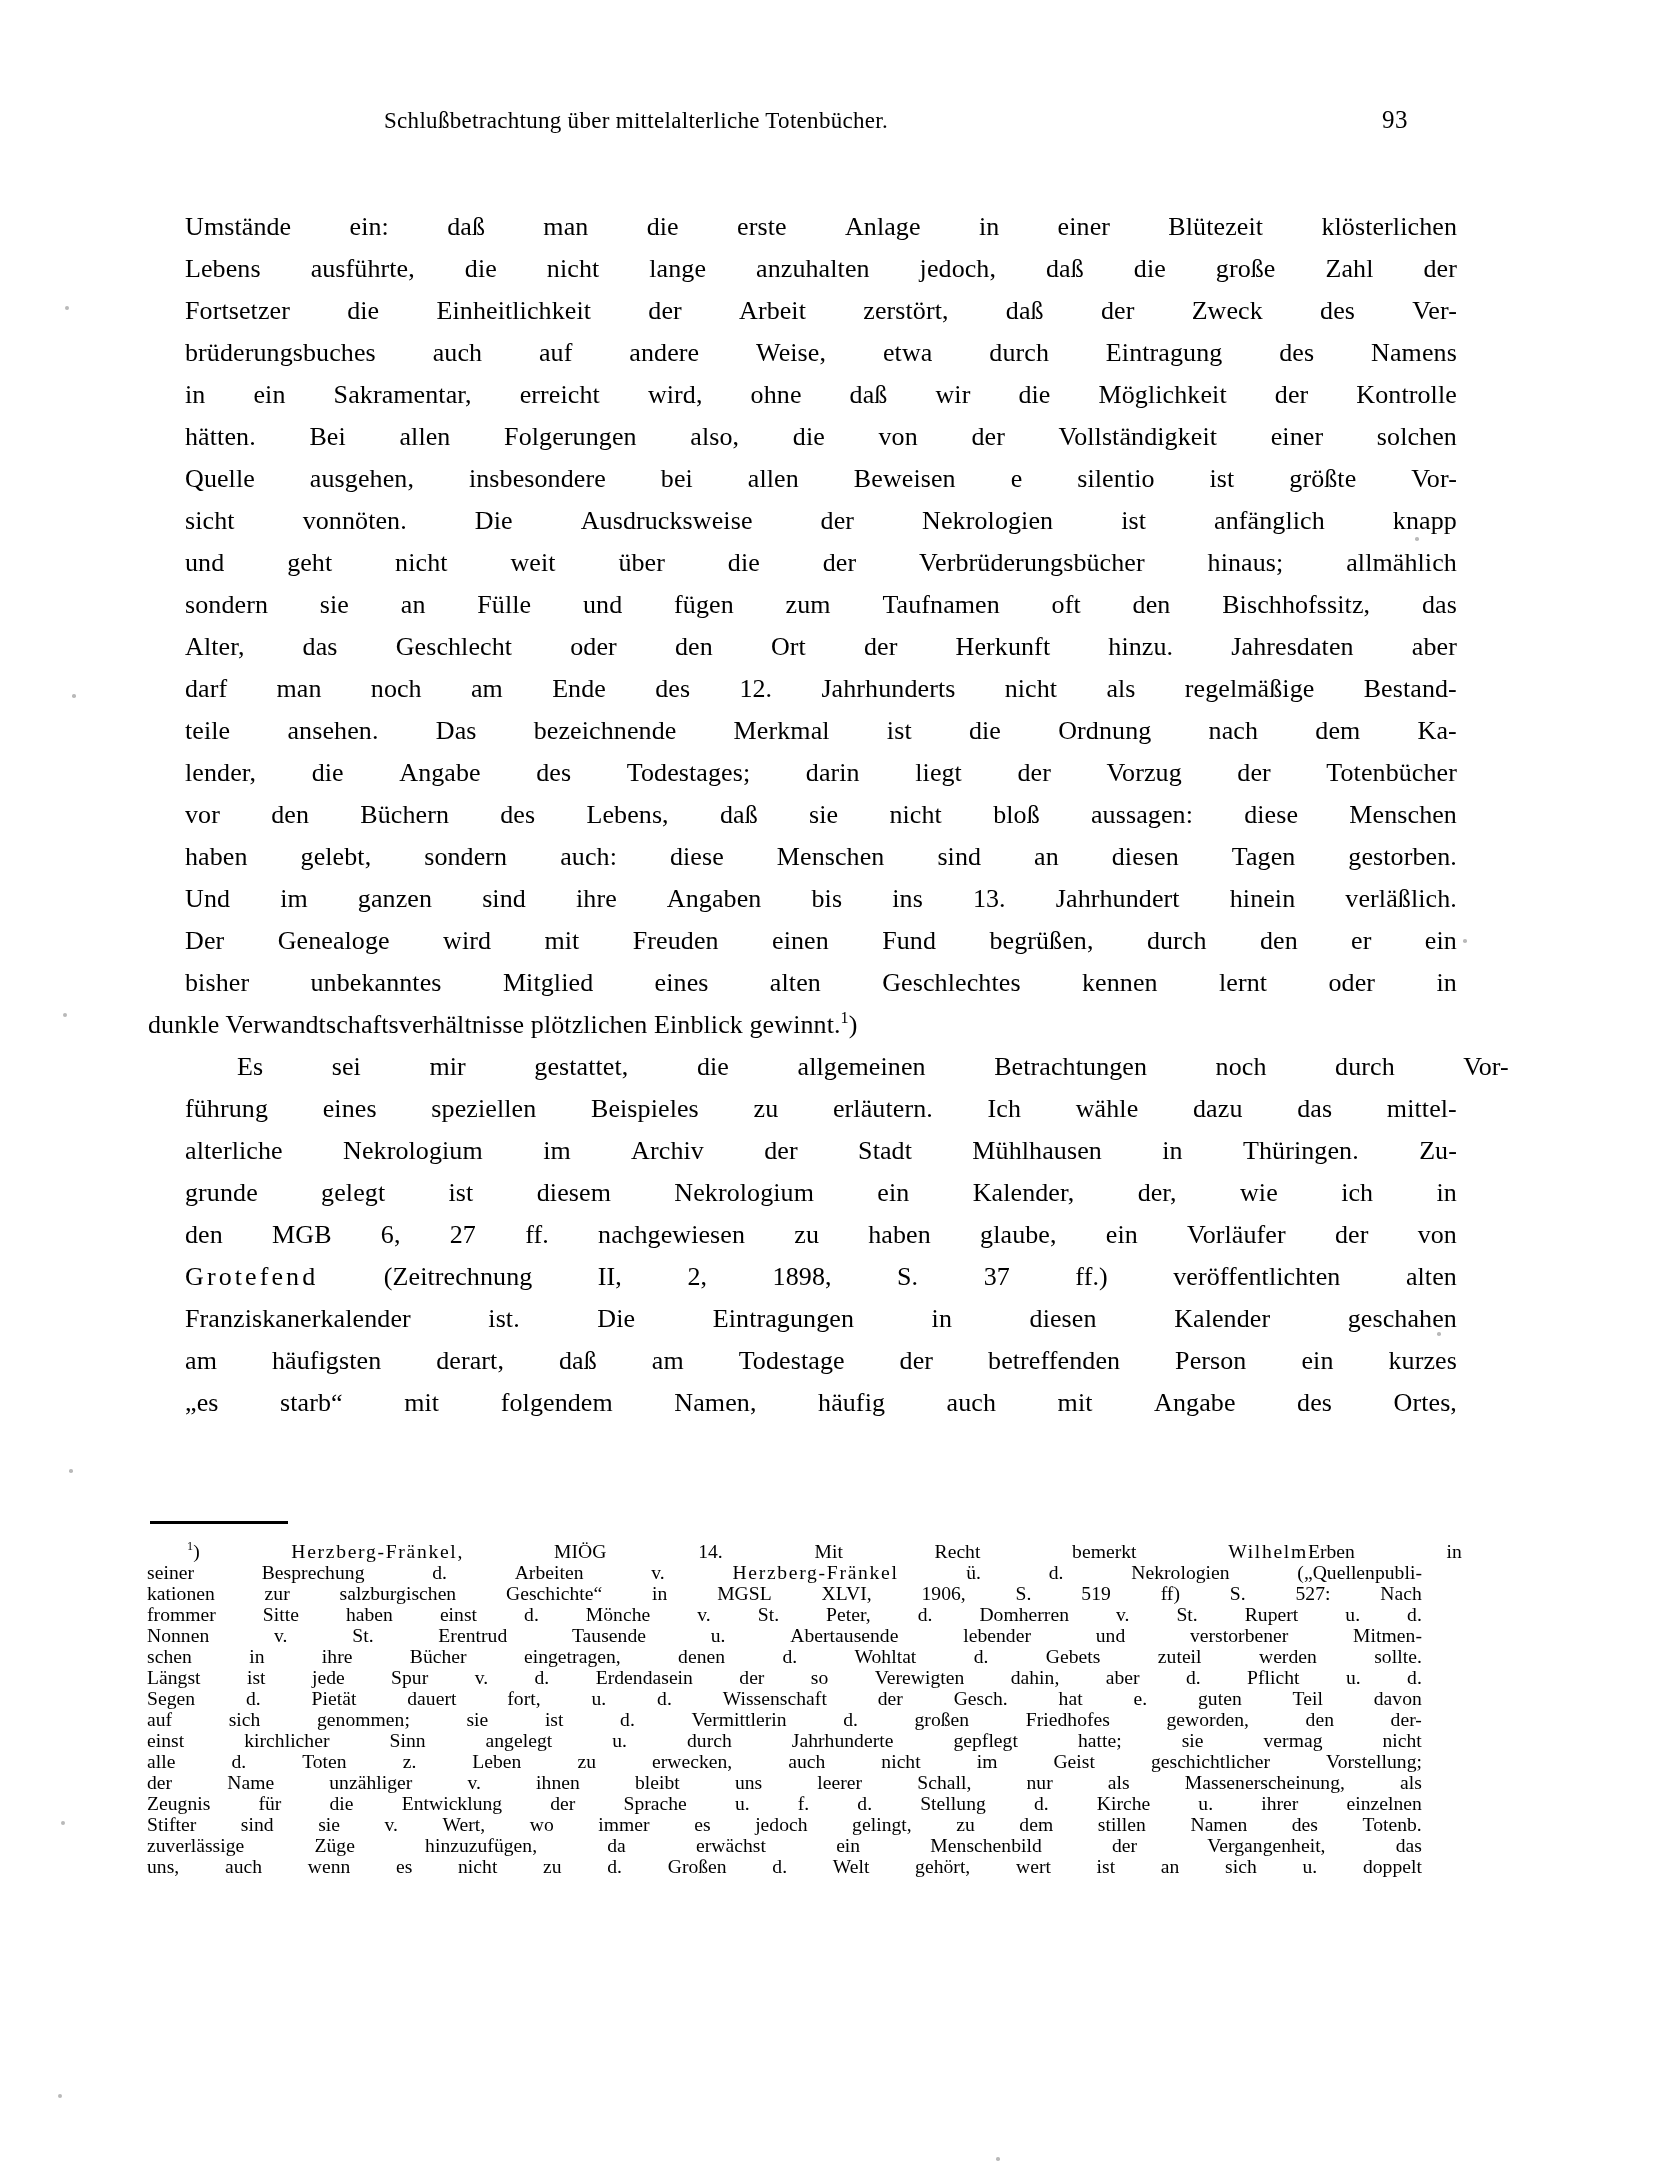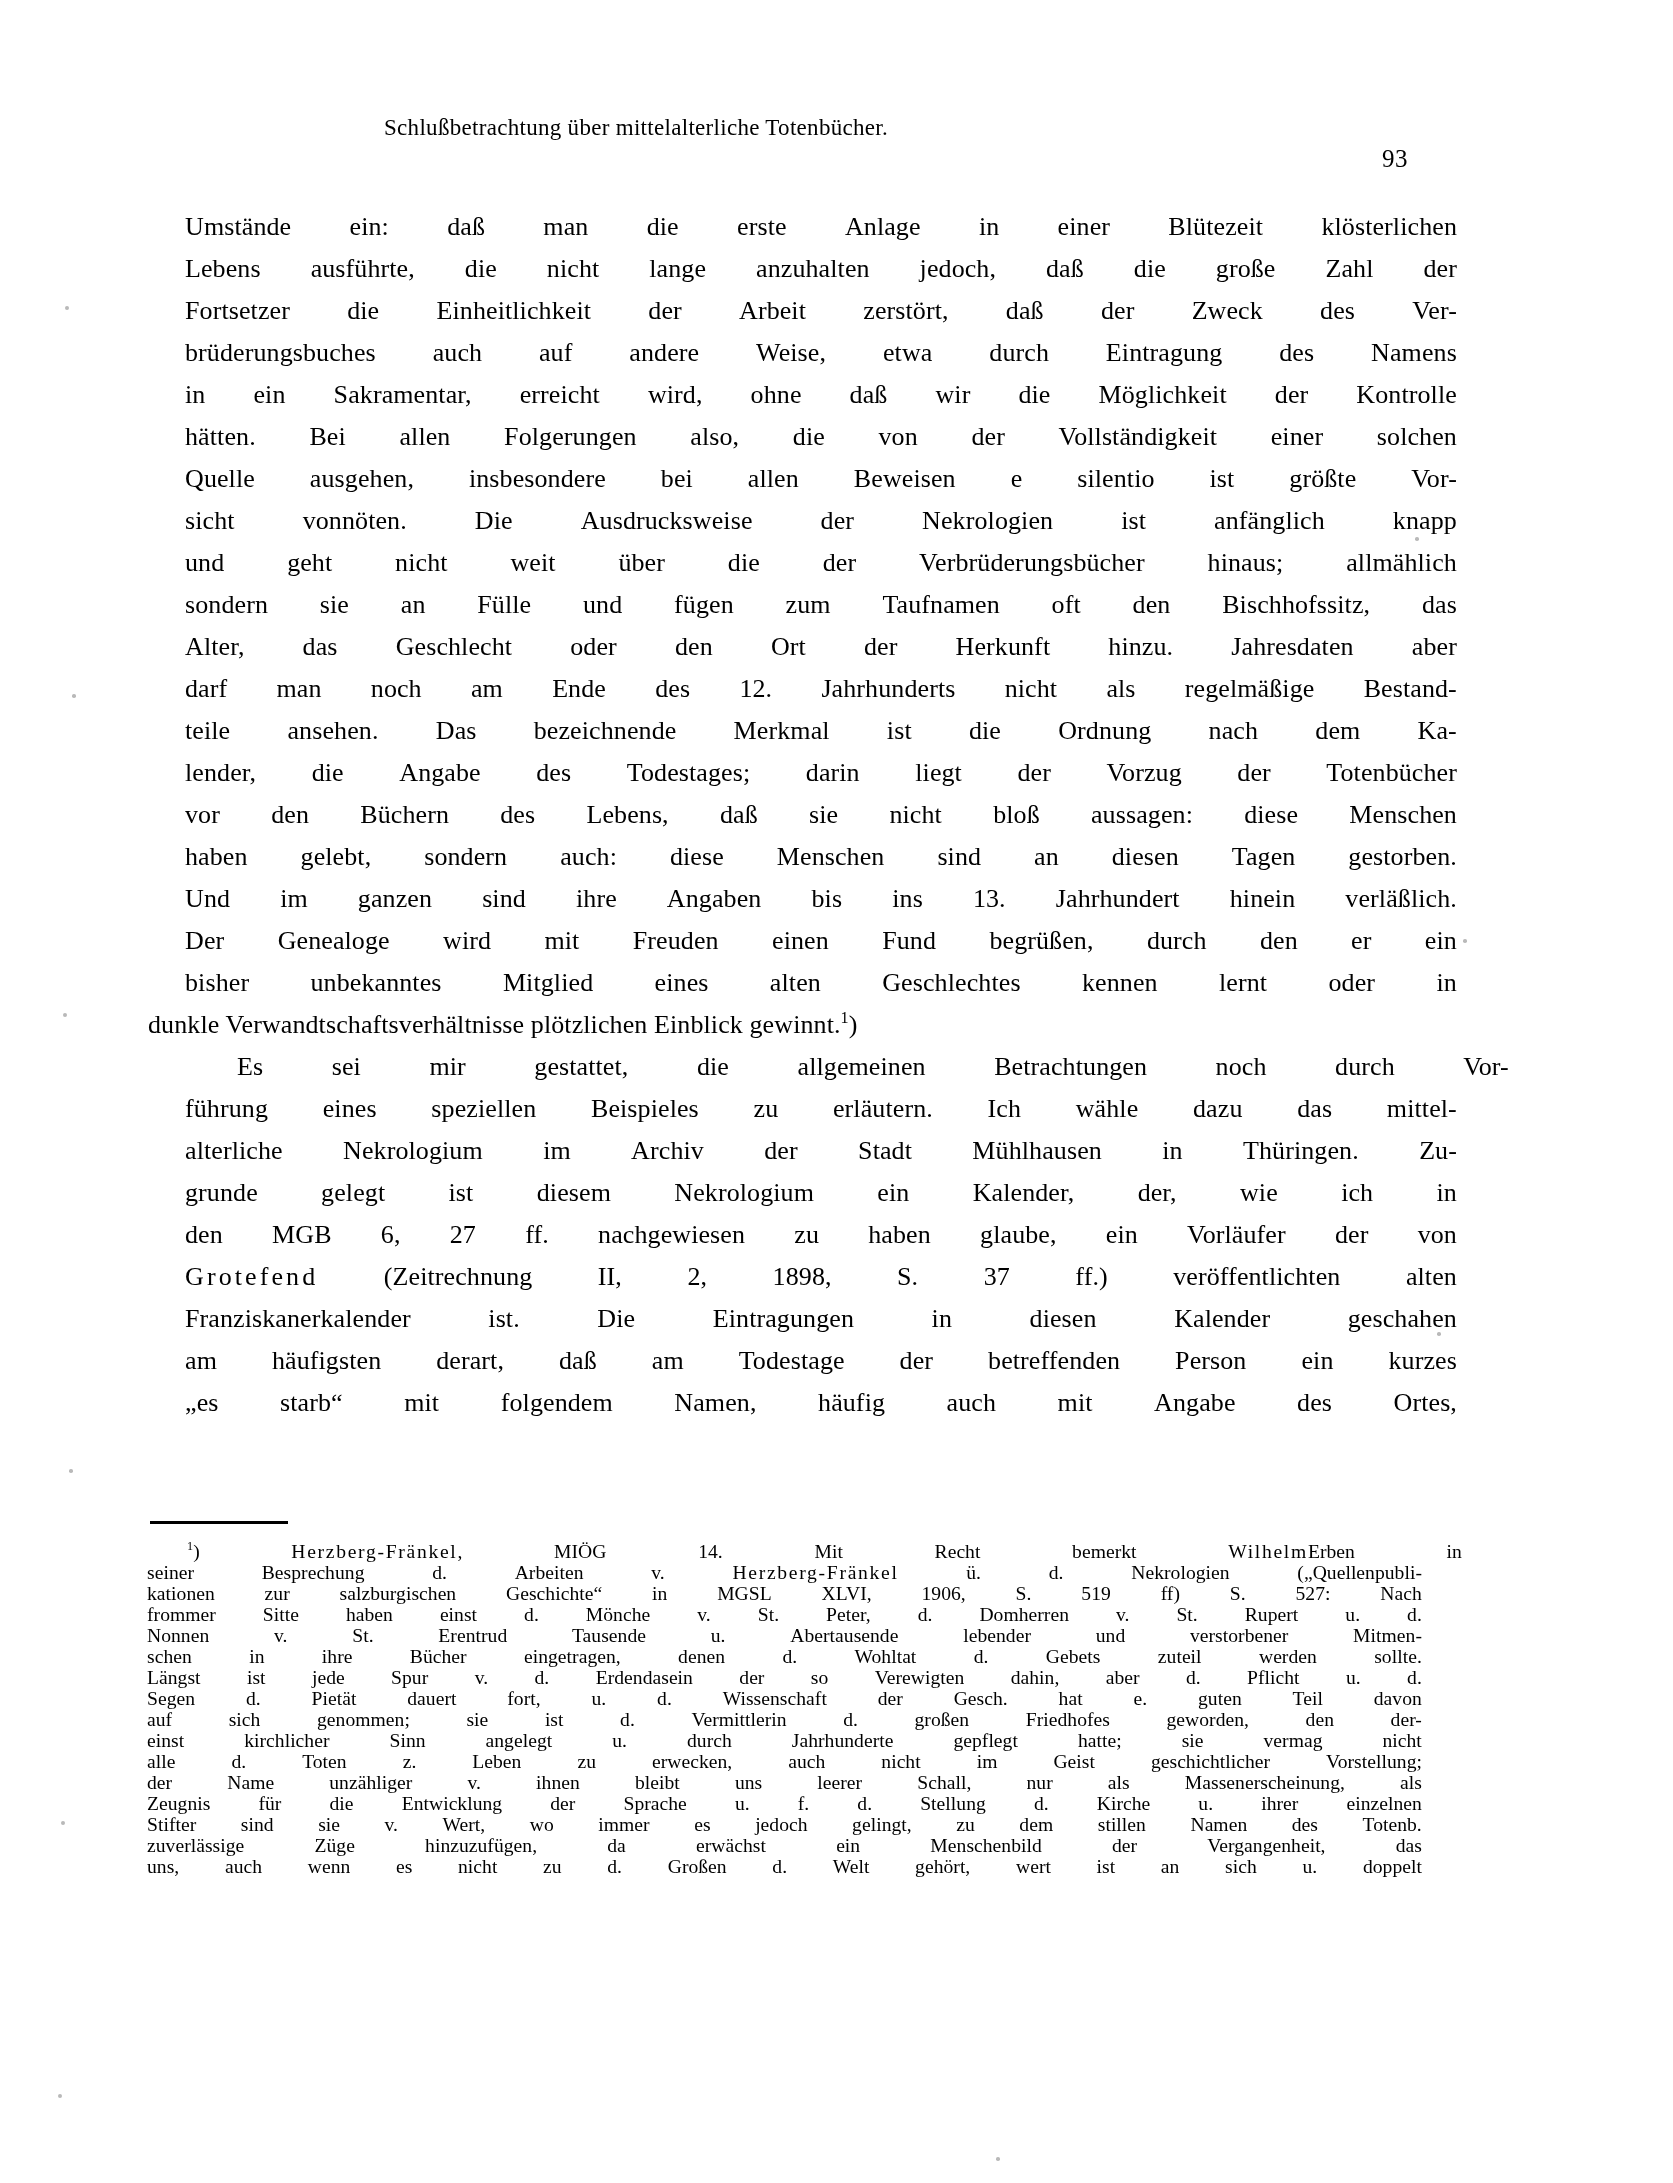--- a/index.html
+++ b/index.html
@@ -28,7 +28,7 @@
   .running-head {
     position: absolute;
     left: 148px;
-    top: 116px;
+    top: 109px;
     width: 1272px;
     height: 35px;
   }

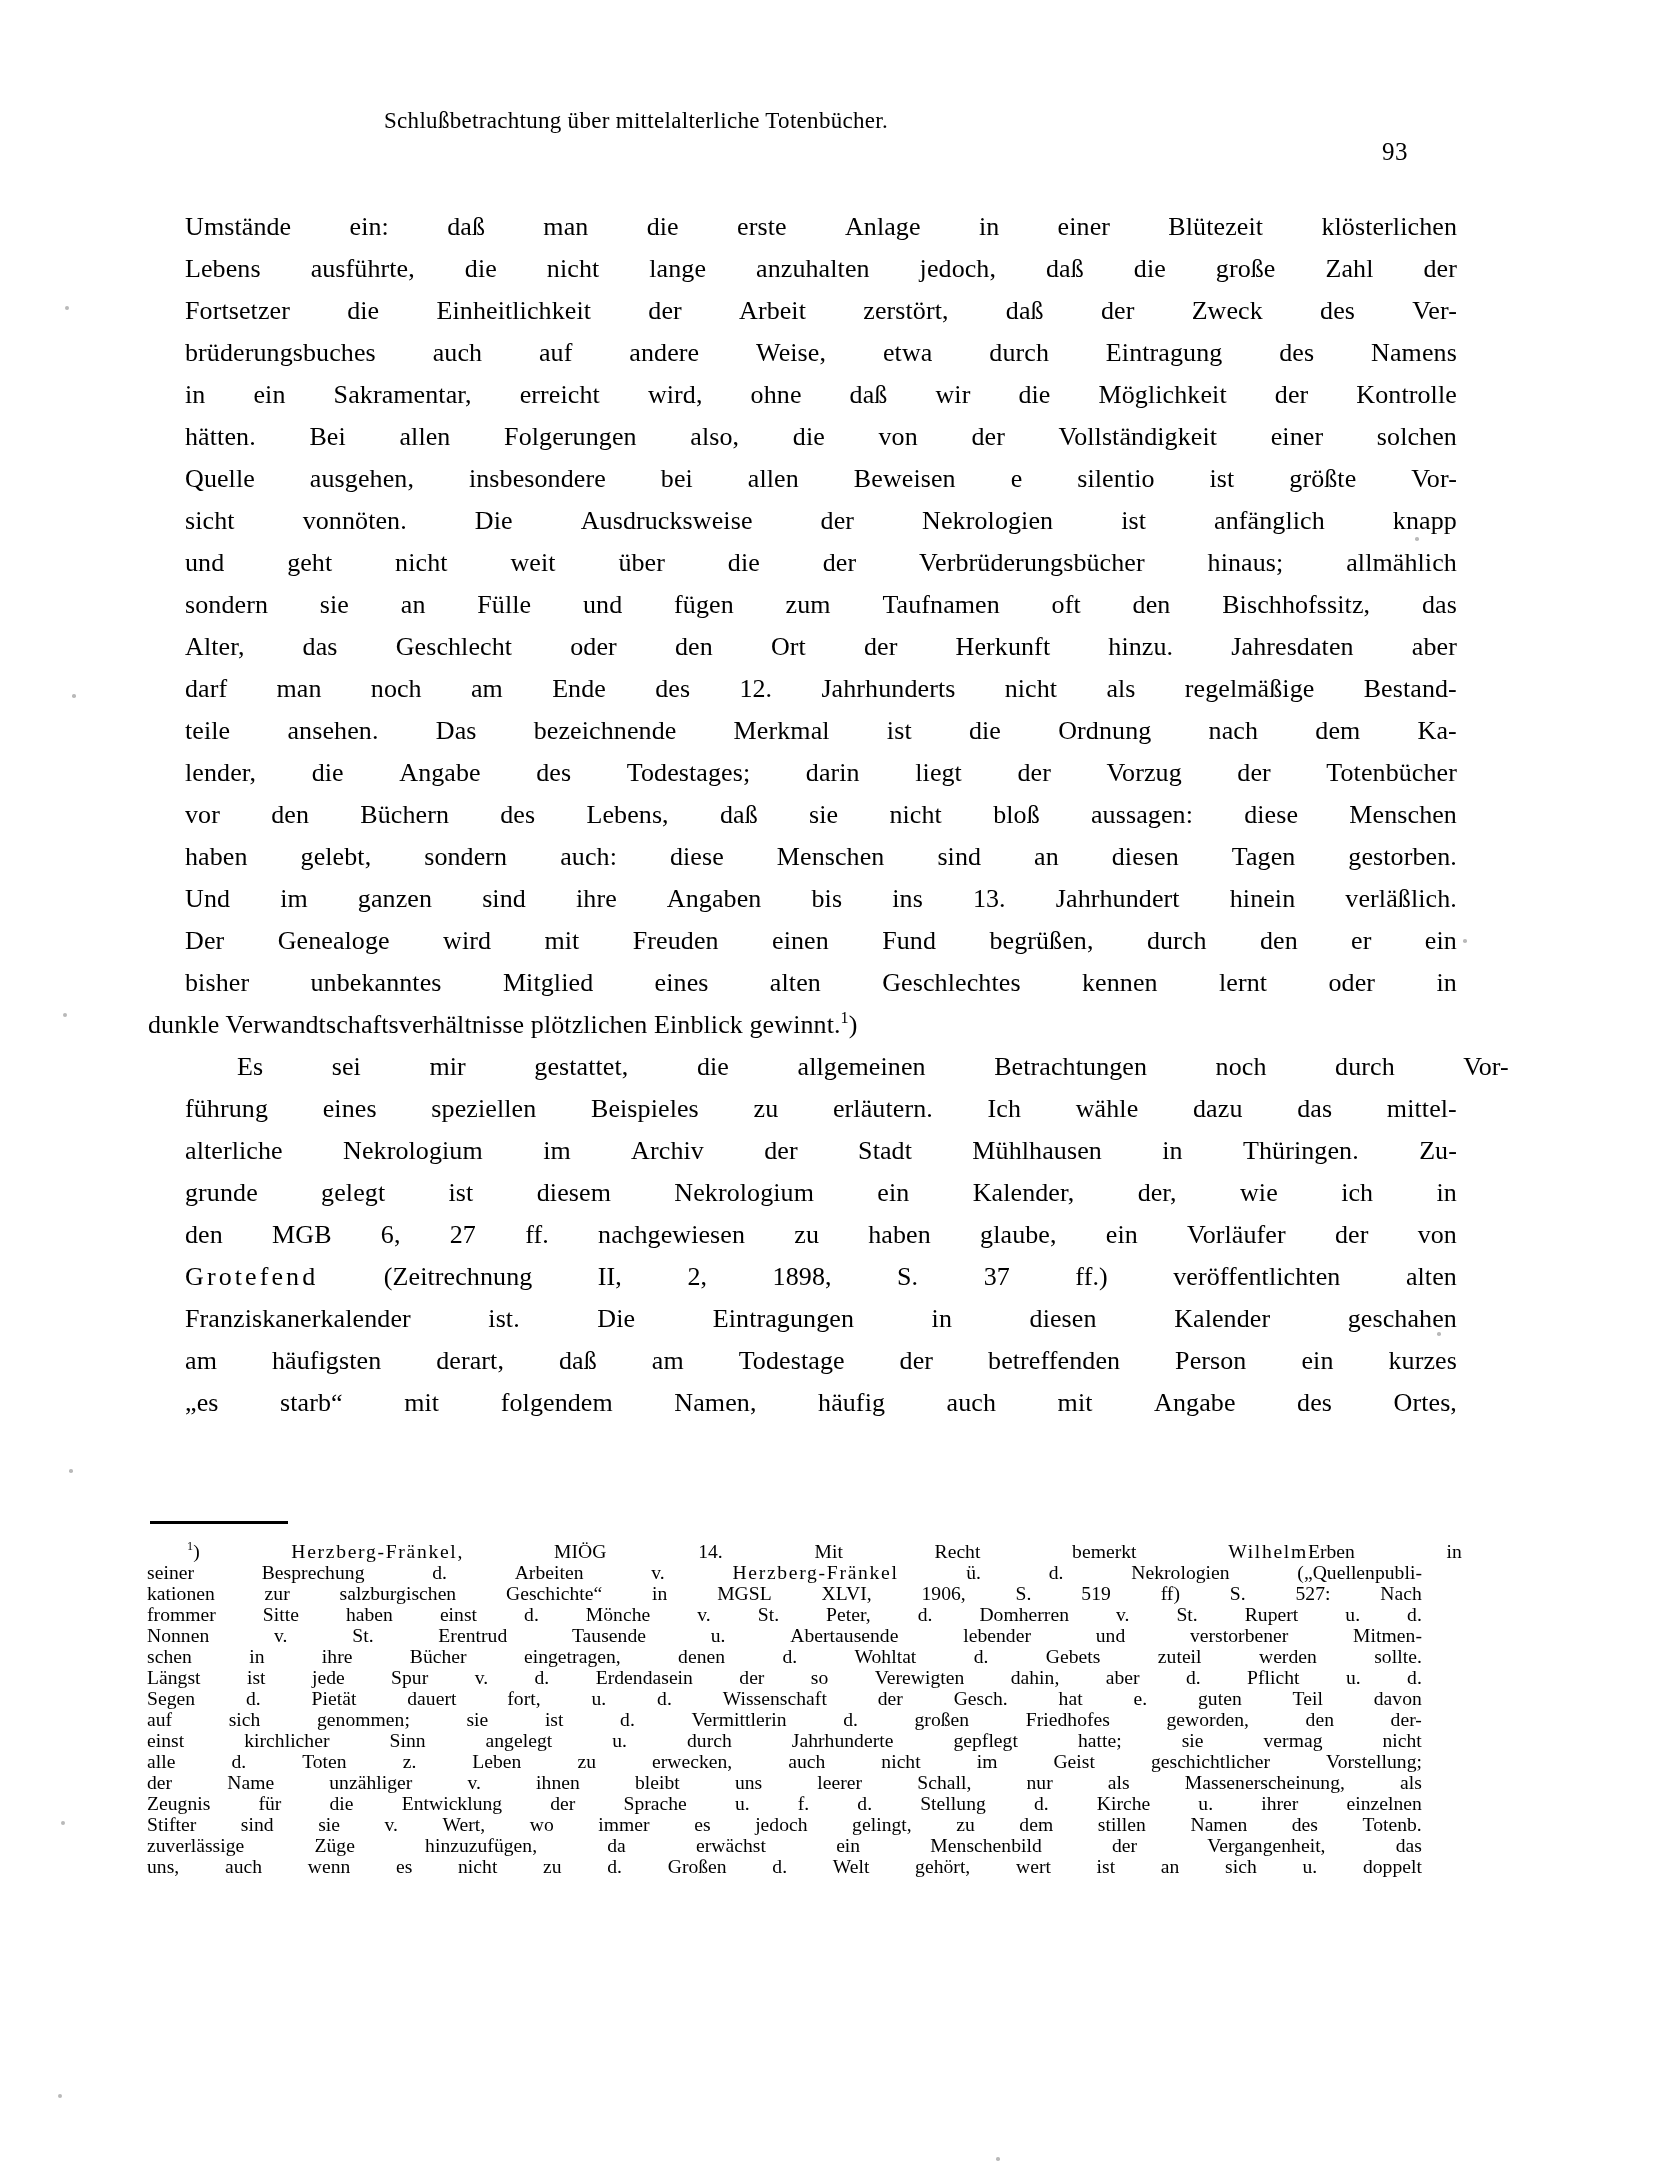--- a/index.html
+++ b/index.html
@@ -48,7 +48,6 @@
     font-size: 25px;
     line-height: 1.0;
     letter-spacing: 0.4px;
-    margin-top: 32px;
   }
 
   

